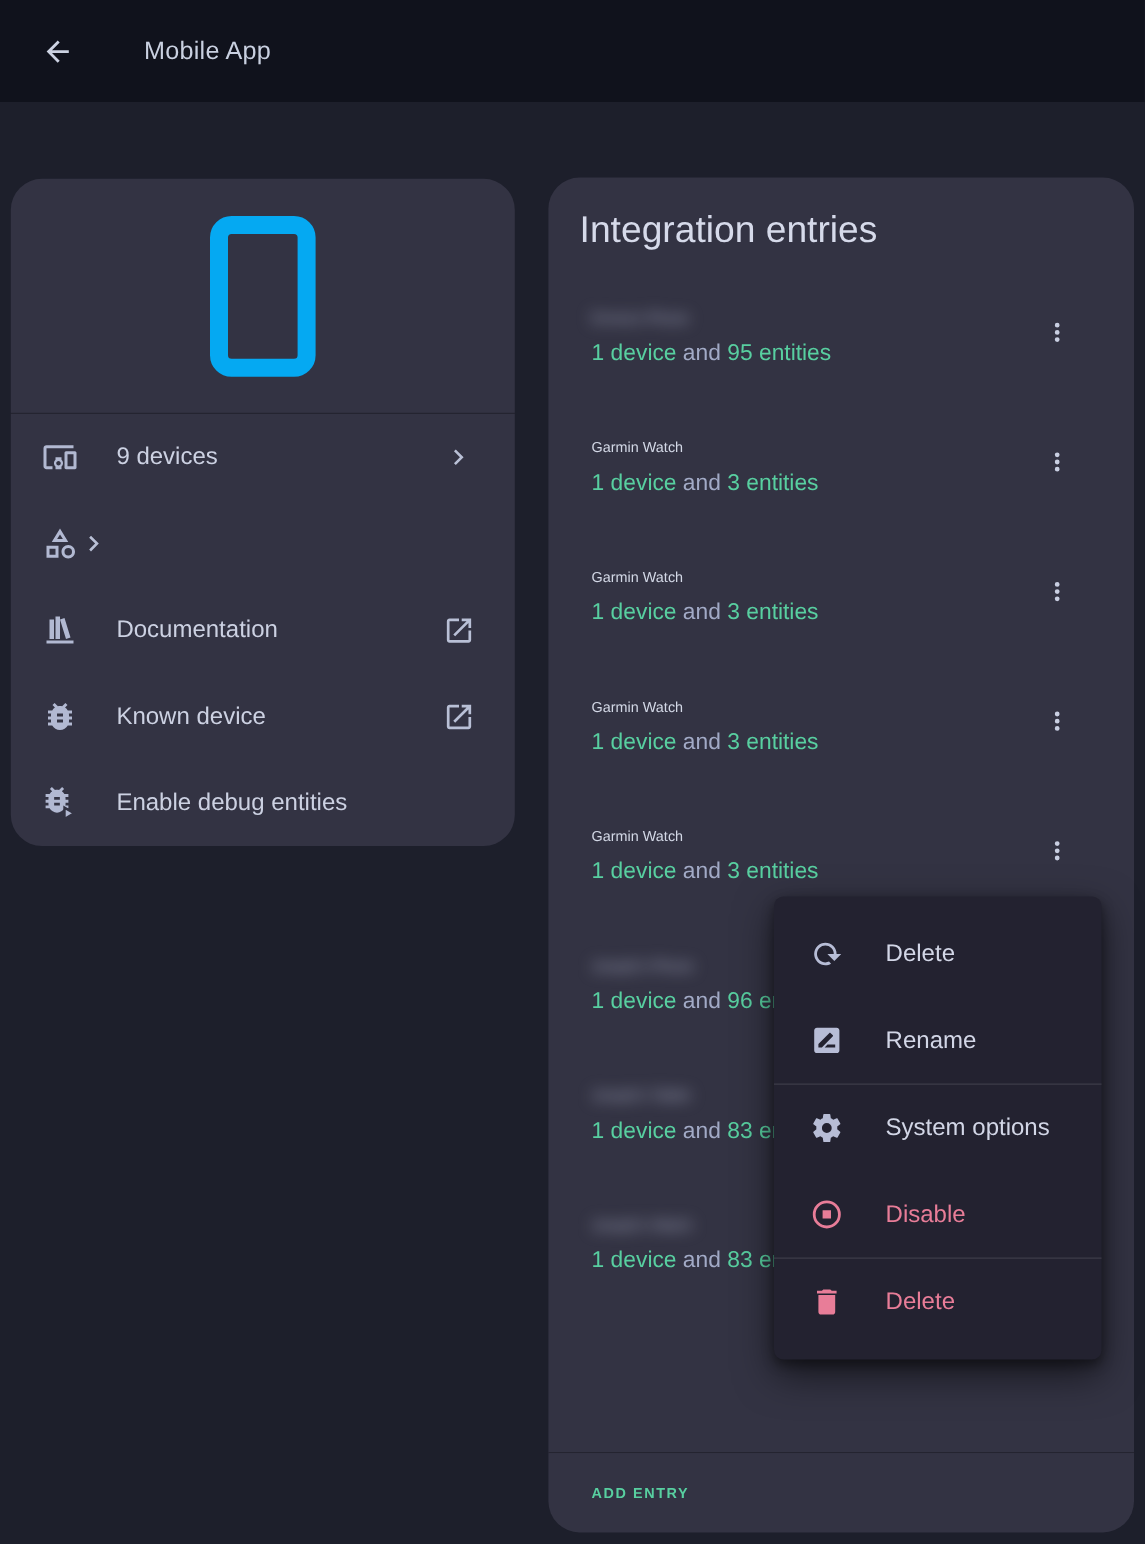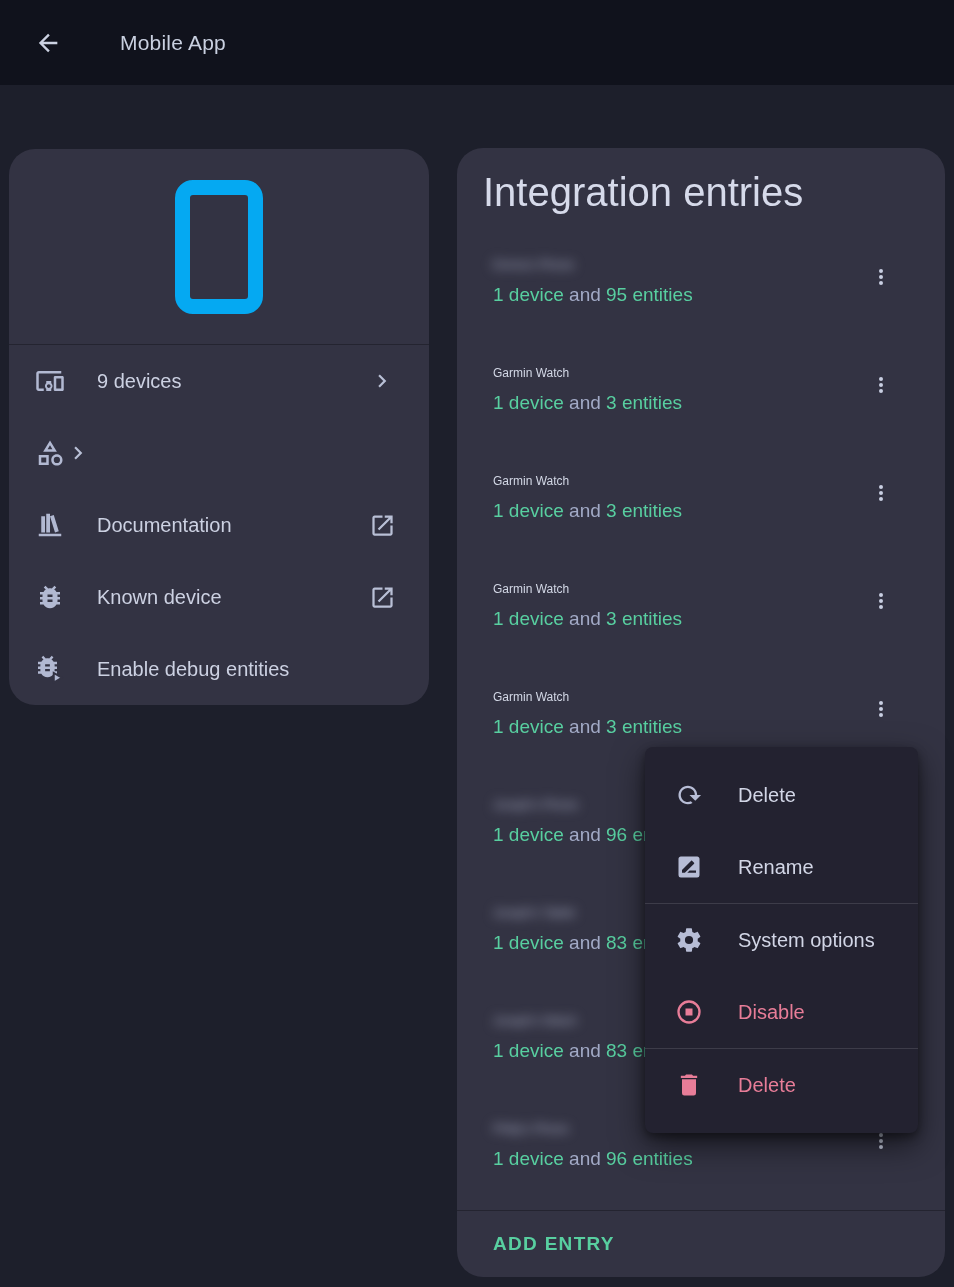--- a/index.html
+++ b/index.html
@@ -41,7 +41,7 @@
   .info-row .rtrailing{width:27px;height:27px;color:#b9c0d6;flex:none}
 
   .card-entries{left:457px;top:148px;width:488px;height:1129px}
-  .entries-title{padding:26px 26px 0;font-size:40px;line-height:36px;font-weight:400;color:#d6daea}
+  .entries-title{padding:26px 26px 0;font-size:31px;line-height:36px;font-weight:400;color:#d6daea}
   .entries-list{margin-top:31px}
   .entry{position:relative;height:108px;padding:12px 90px 0 36px}
   .entry-name{font-size:12px;line-height:24px;color:var(--text-primary)}

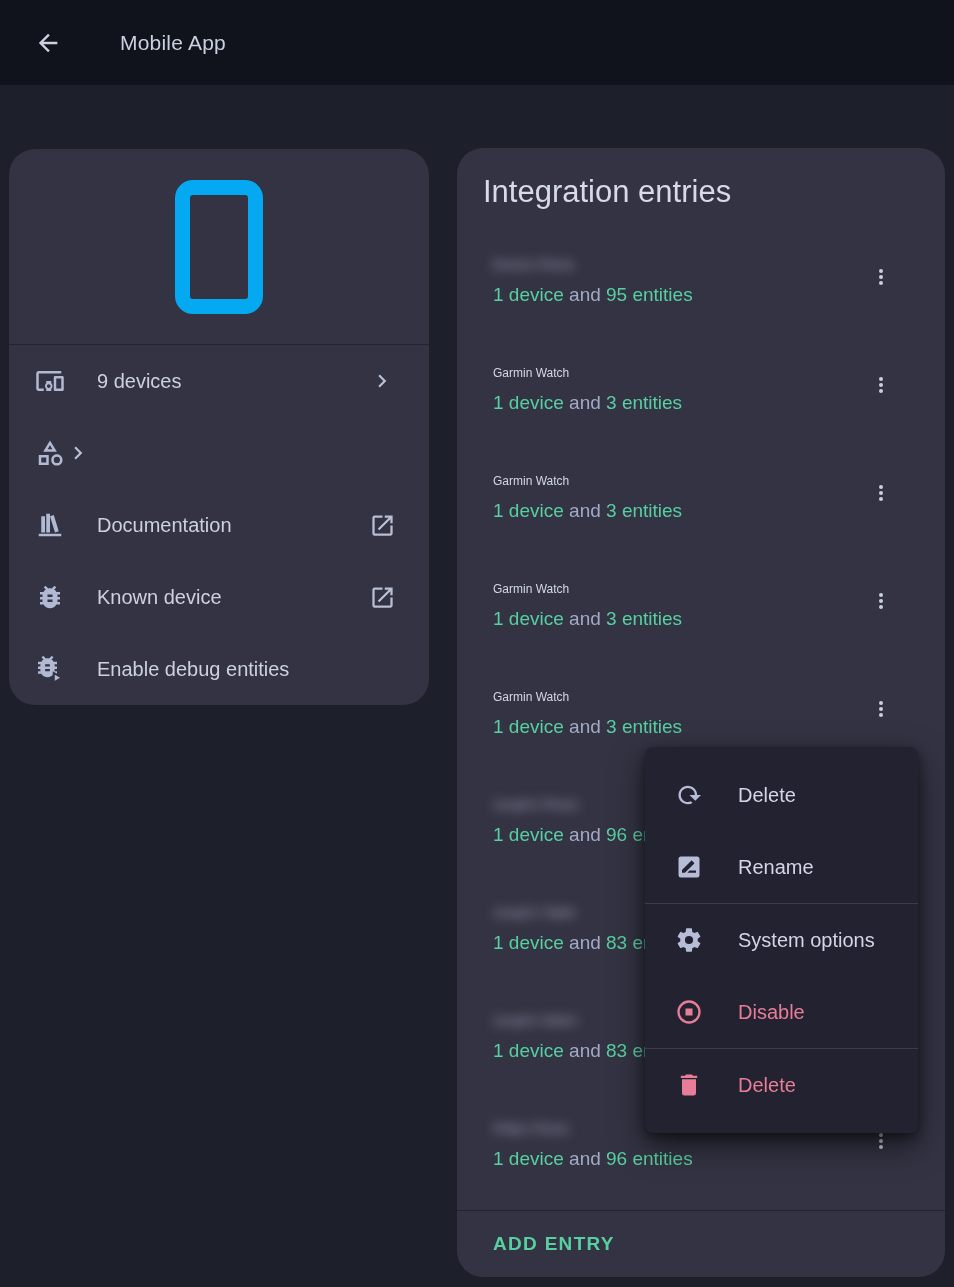--- a/index.html
+++ b/index.html
@@ -237,17 +237,6 @@
           </span>
         </button>
       </div>
-      <div class="entry">
-        <div class="entry-name redacted">Philip's Phone</div>
-        <div class="entry-sub"><span class="lnk">1 device</span><span class="plain"> and </span><span class="lnk">96 entities</span></div>
-        <button class="entry-dots">
-          <span>
-            <svg viewBox="0 0 24 24" width="24" height="24">
-              <path fill="currentColor" d="M12,16A2,2 0 0,1 14,18A2,2 0 0,1 12,20A2,2 0 0,1 10,18A2,2 0 0,1 12,16M12,10A2,2 0 0,1 14,12A2,2 0 0,1 12,14A2,2 0 0,1 10,12A2,2 0 0,1 12,10M12,4A2,2 0 0,1 14,6A2,2 0 0,1 12,8A2,2 0 0,1 10,6A2,2 0 0,1 12,4Z"></path>
-            </svg>
-          </span>
-        </button>
-      </div>
     </div>
   <div class="entries-footer">
     <button class="add-entry">ADD ENTRY</button>

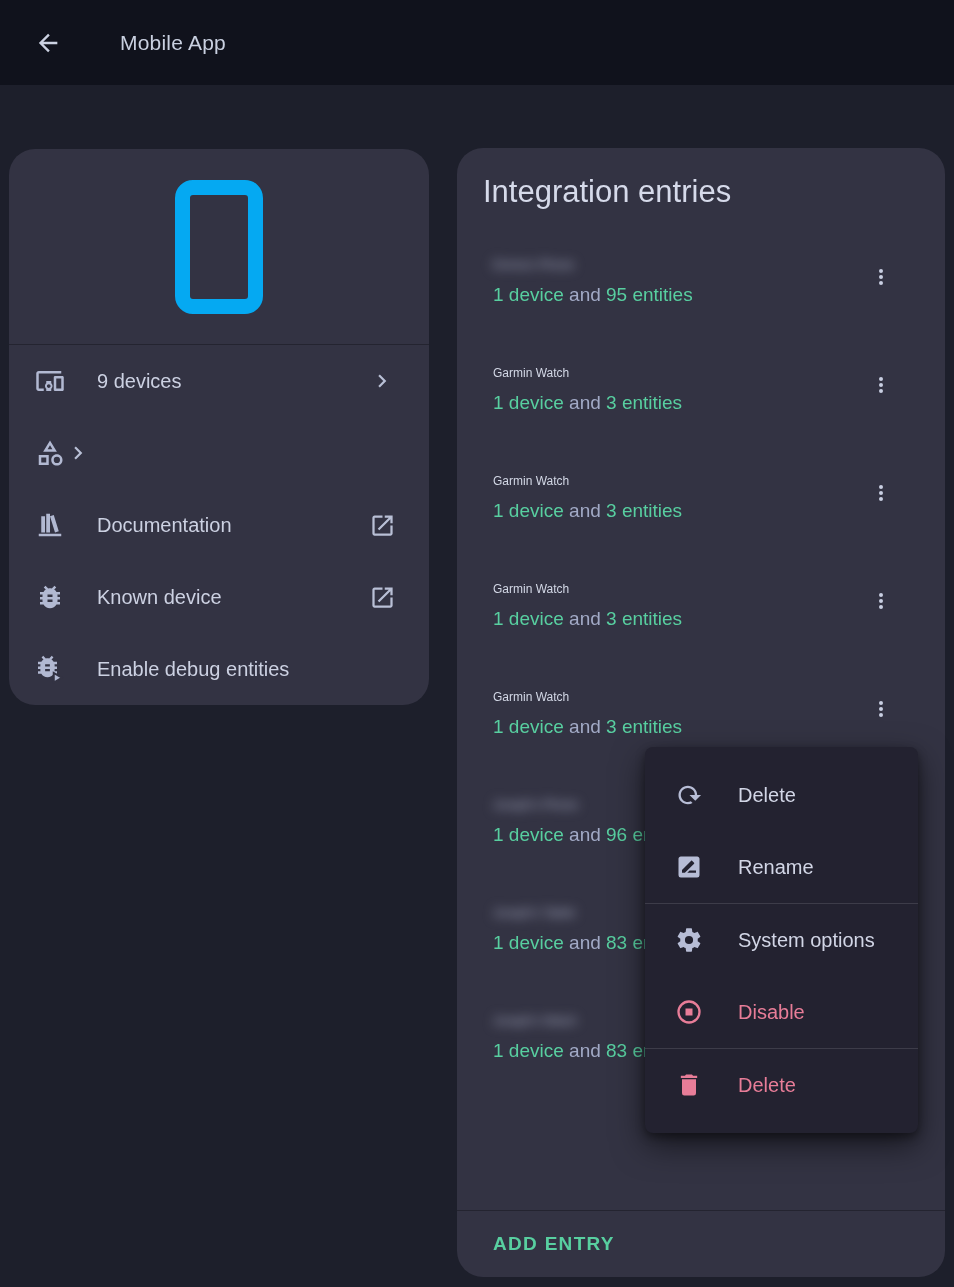--- a/index.html
+++ b/index.html
@@ -52,7 +52,7 @@
   .entry-dots{position:absolute;right:44px;top:16px;width:40px;height:40px;display:flex;align-items:center;justify-content:center;color:#c9cfe2;cursor:pointer;background:none;border:none}
 
   .entries-footer{position:absolute;left:0;right:0;bottom:0;height:67px;border-top:1px solid rgba(0,0,0,.28);display:flex;align-items:center;padding-left:36px;border-radius:0 0 26px 26px}
-  .add-entry{color:var(--green);font-size:19px;font-weight:700;letter-spacing:1.3px;cursor:pointer;background:none;border:none;font-family:inherit}
+  .add-entry{color:var(--green);font-size:12px;font-weight:700;letter-spacing:1.3px;cursor:pointer;background:none;border:none;font-family:inherit}
 
   
   .context-menu{position:absolute;left:645px;top:747px;width:273px;background:var(--menu-bg);border-radius:8px;padding:12px 0;z-index:5;

